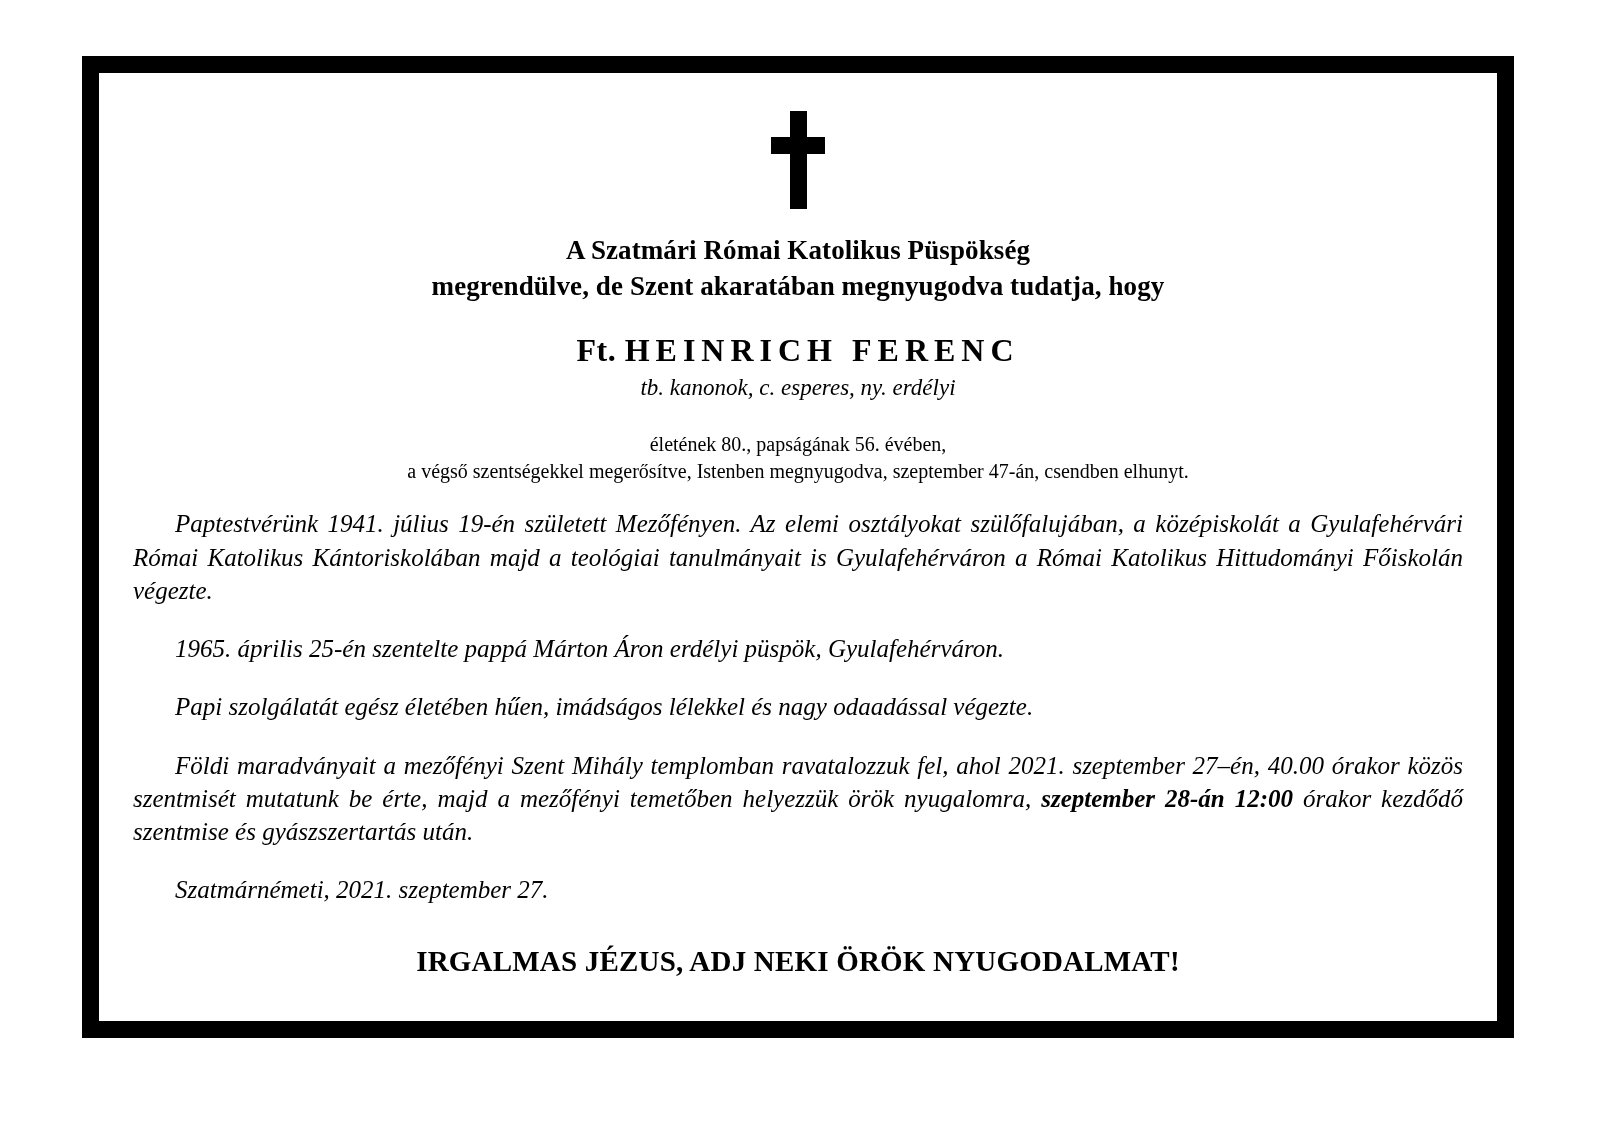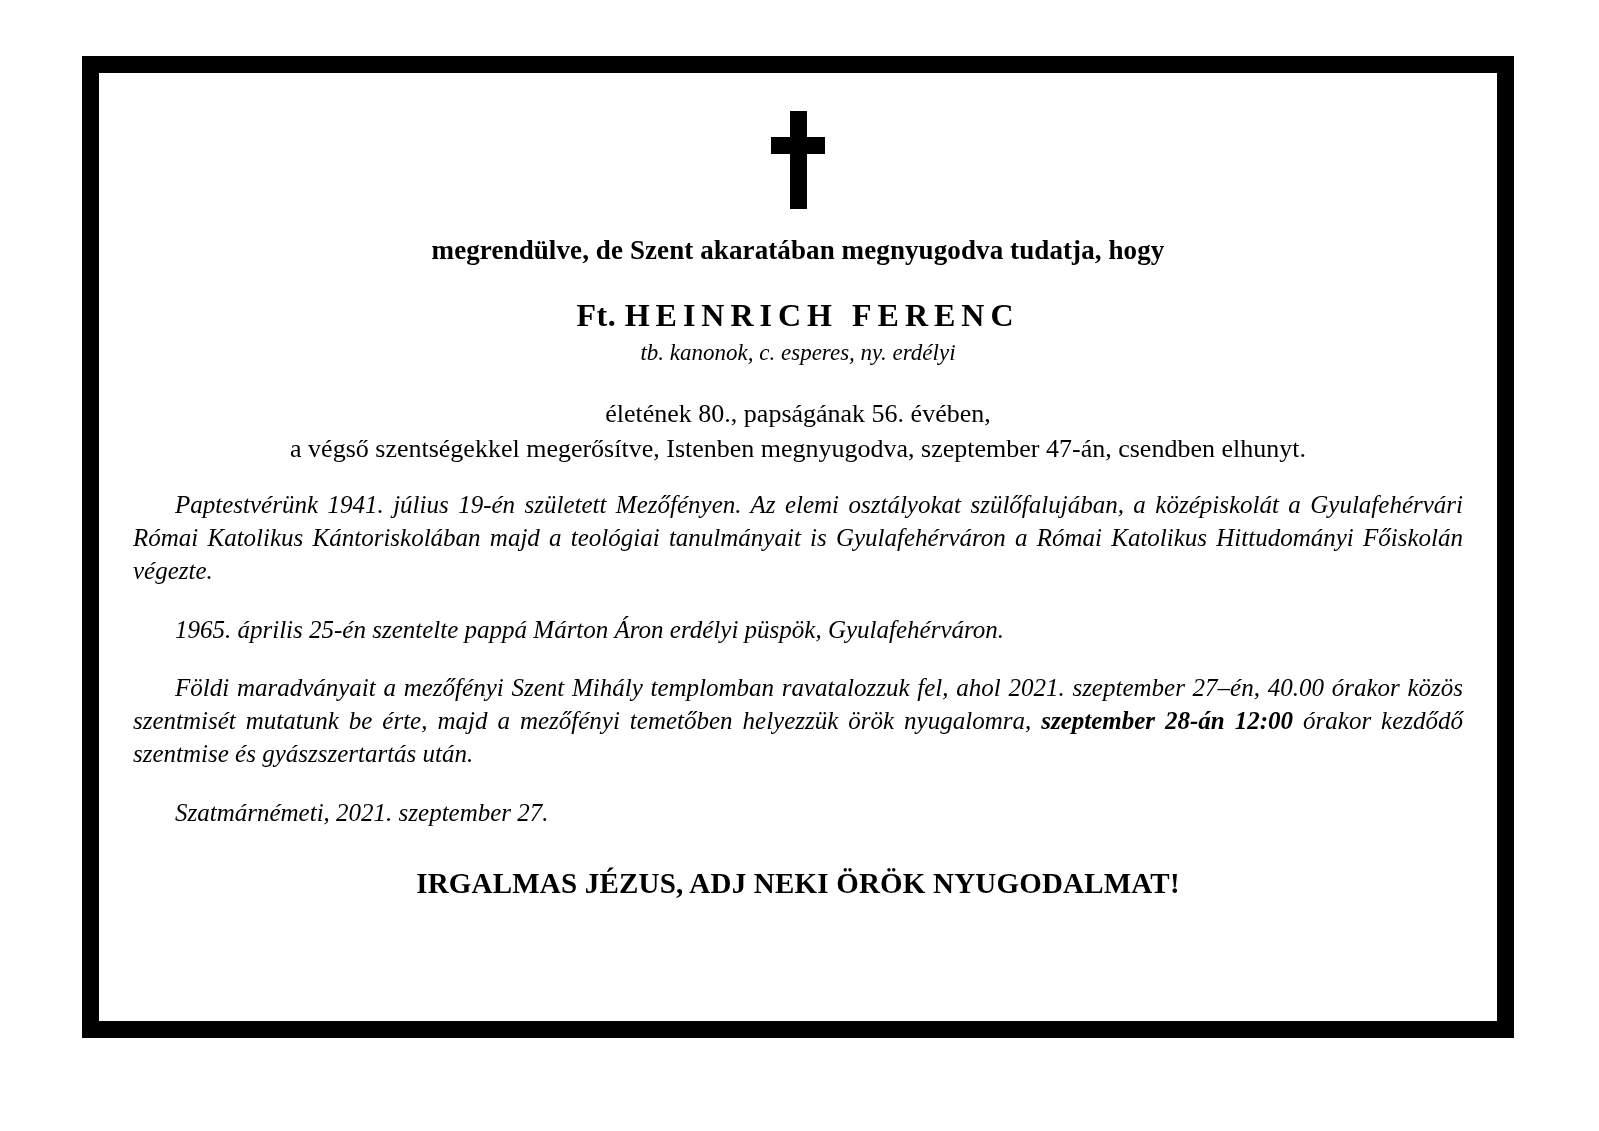--- a/index.html
+++ b/index.html
@@ -131,6 +131,7 @@
         </span>
       </div>
 
+      <div class="head-line">A Szatmári Római Katolikus Püspökség</div>
       <div class="head-line">megrendülve, de Szent akaratában megnyugodva tudatja, hogy</div>
 
       <div class="deceased-name">

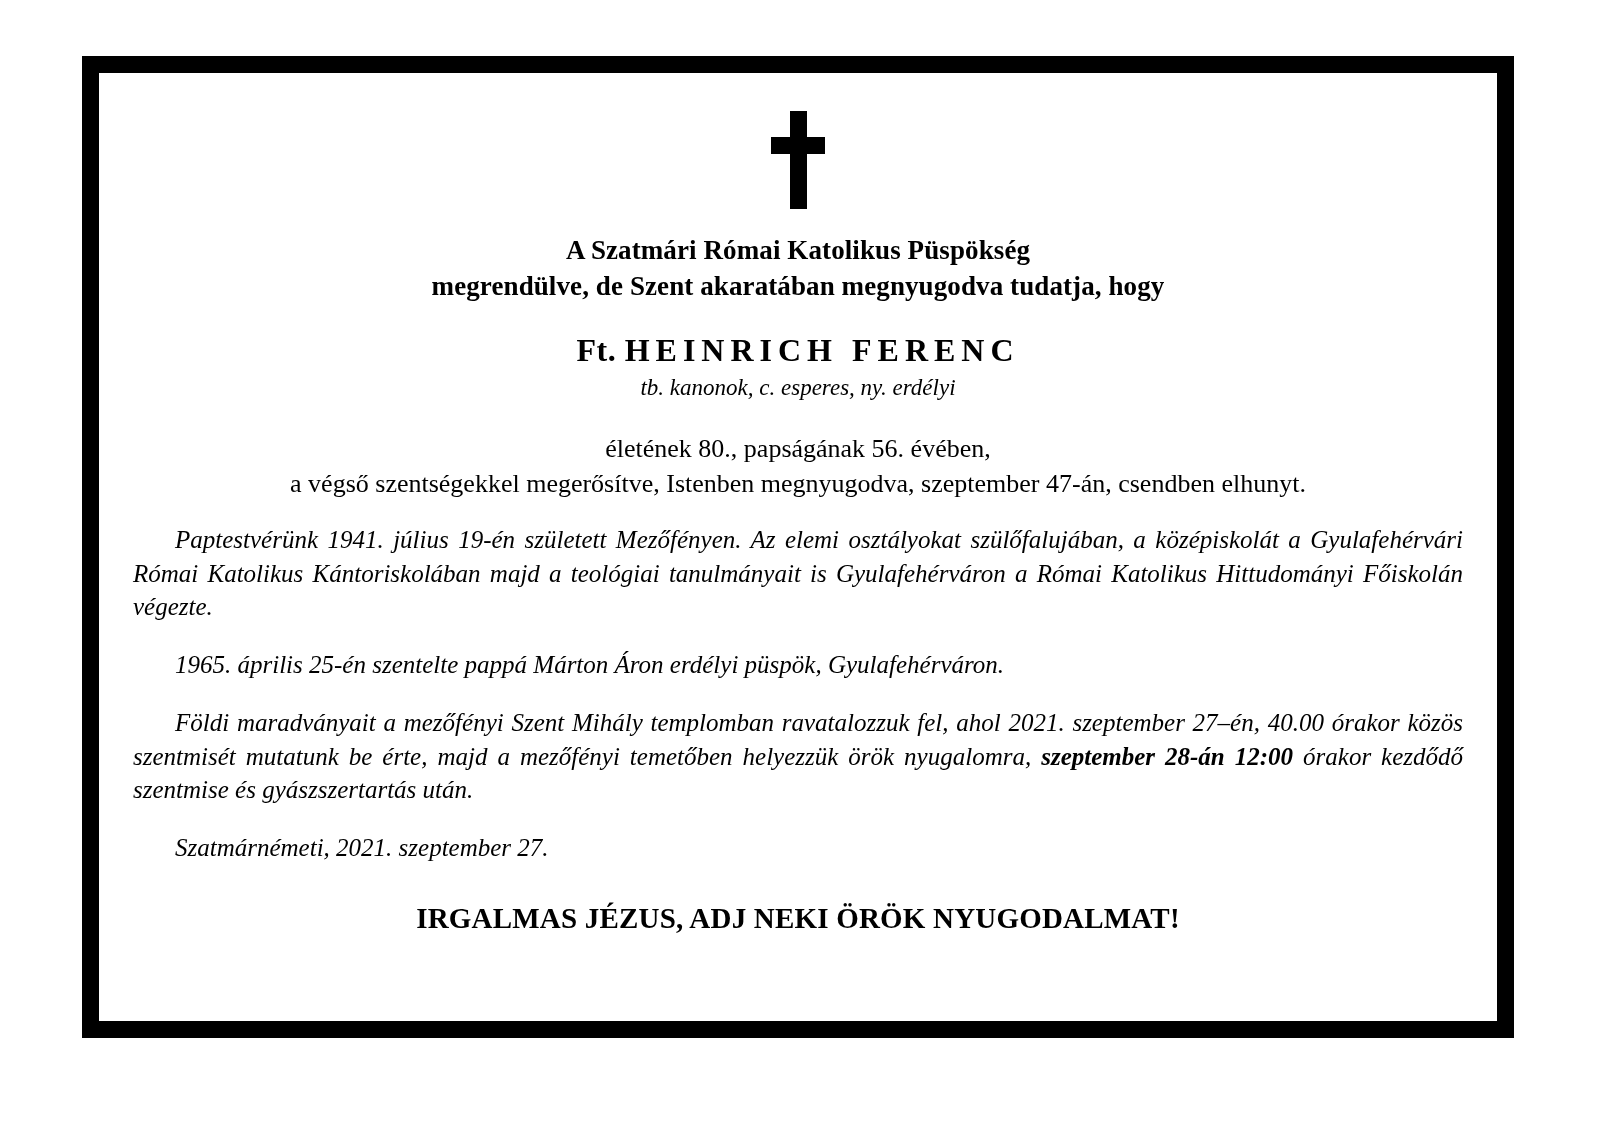--- a/index.html
+++ b/index.html
@@ -90,7 +90,7 @@
   }
   .age-line {
     text-align: center;
-    font-size: 26px;
+    font-size: 20px;
     margin-top: 30px;
     line-height: 1.35;
   }

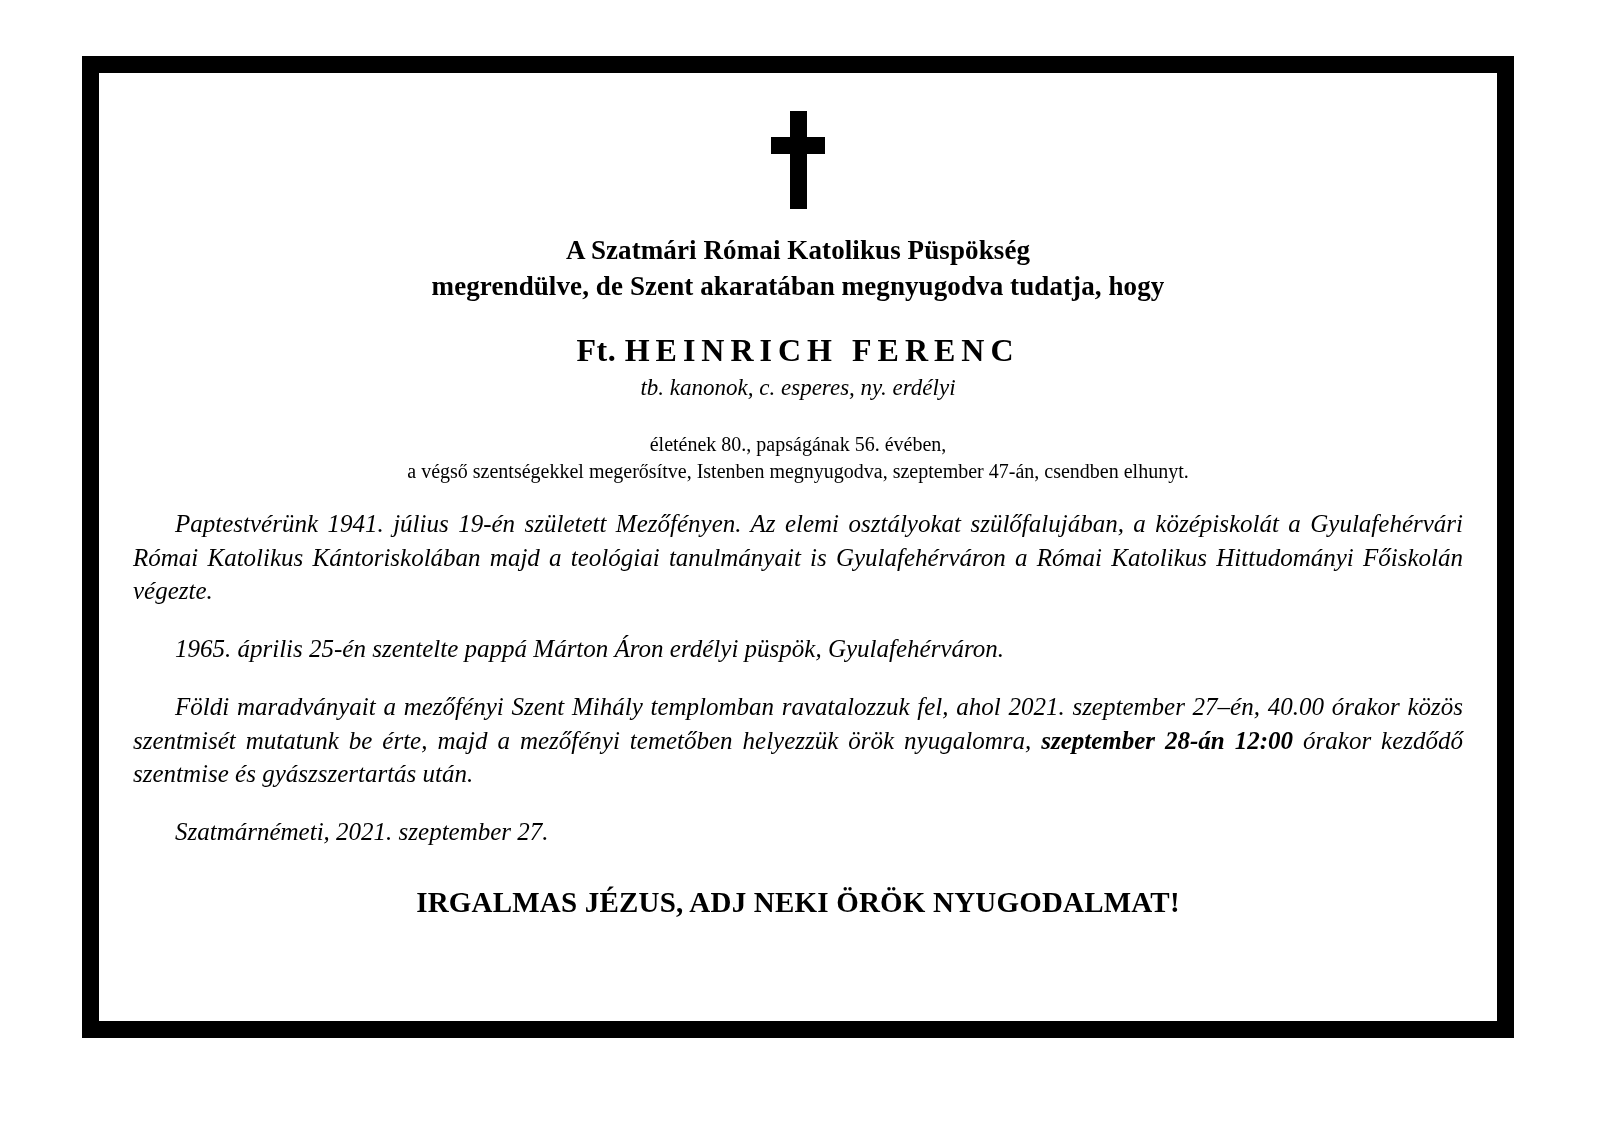--- a/index.html
+++ b/index.html
@@ -145,6 +145,7 @@
 
       <p class="body-par first">Paptestvérünk 1941. július 19-én született Mezőfényen. Az elemi osztályokat szülőfalujában, a középiskolát a Gyulafehérvári Római Katolikus Kántoriskolában majd a teológiai tanulmányait is Gyulafehérváron a Római Katolikus Hittudományi Főiskolán végezte.</p>
       <p class="body-par">1965. április 25-én szentelte pappá Márton Áron erdélyi püspök, Gyulafehérváron.</p>
+      <p class="body-par">Papi szolgálatát egész életében hűen, imádságos lélekkel és nagy odaadással végezte.</p>
 
       <p class="body-par"><span>Földi maradványait a mezőfényi Szent Mihály templomban ravatalozzuk fel, ahol 2021. szeptember 27–én, 40.00 órakor közös szentmisét mutatunk be érte, majd a mezőfényi temetőben helyezzük örök nyugalomra, </span><b>szeptember 28-án 12:00</b><span> órakor kezdődő szentmise és gyászszertartás után.</span></p>
 

